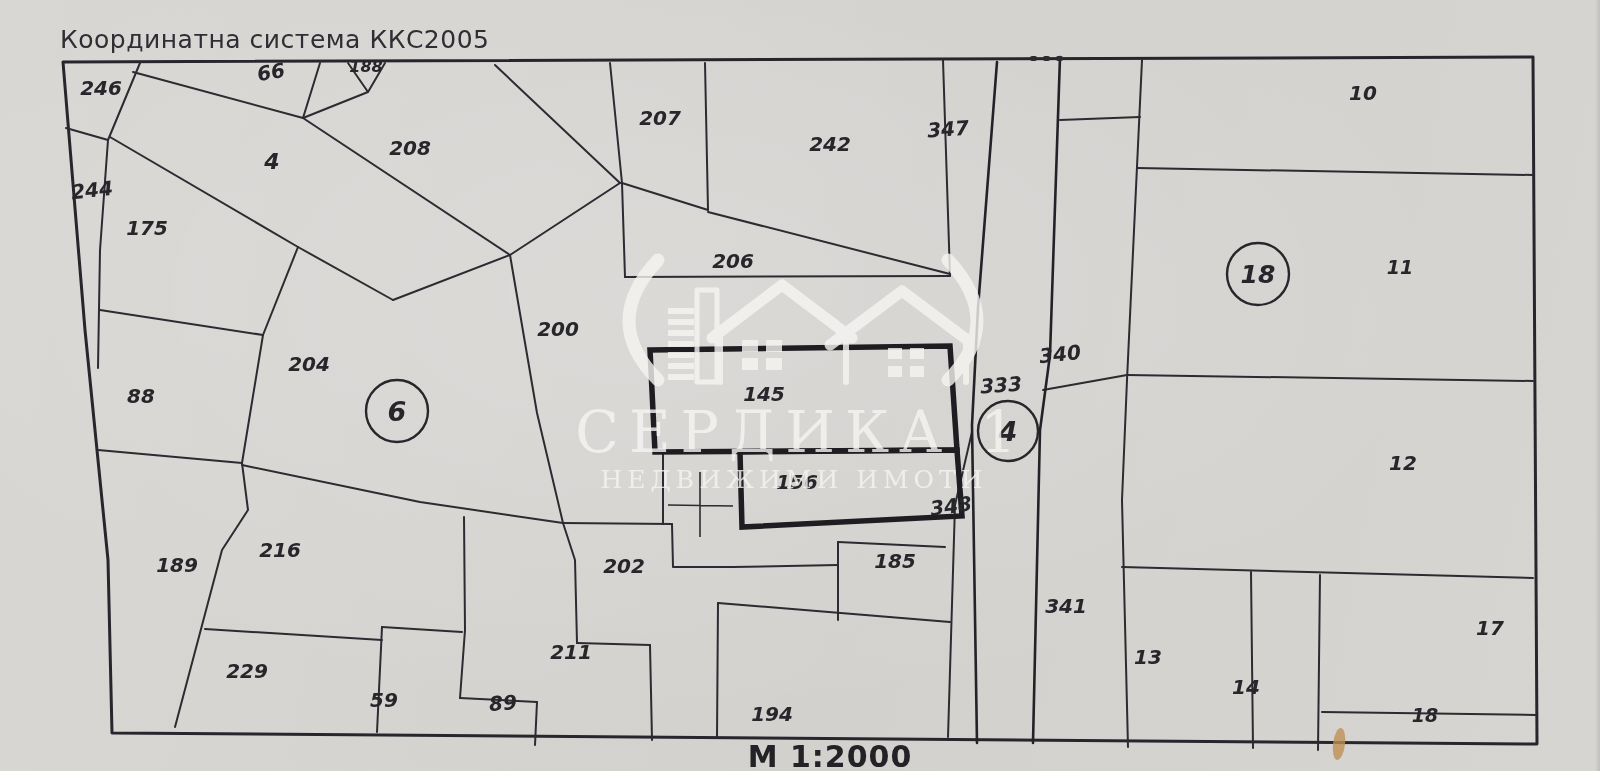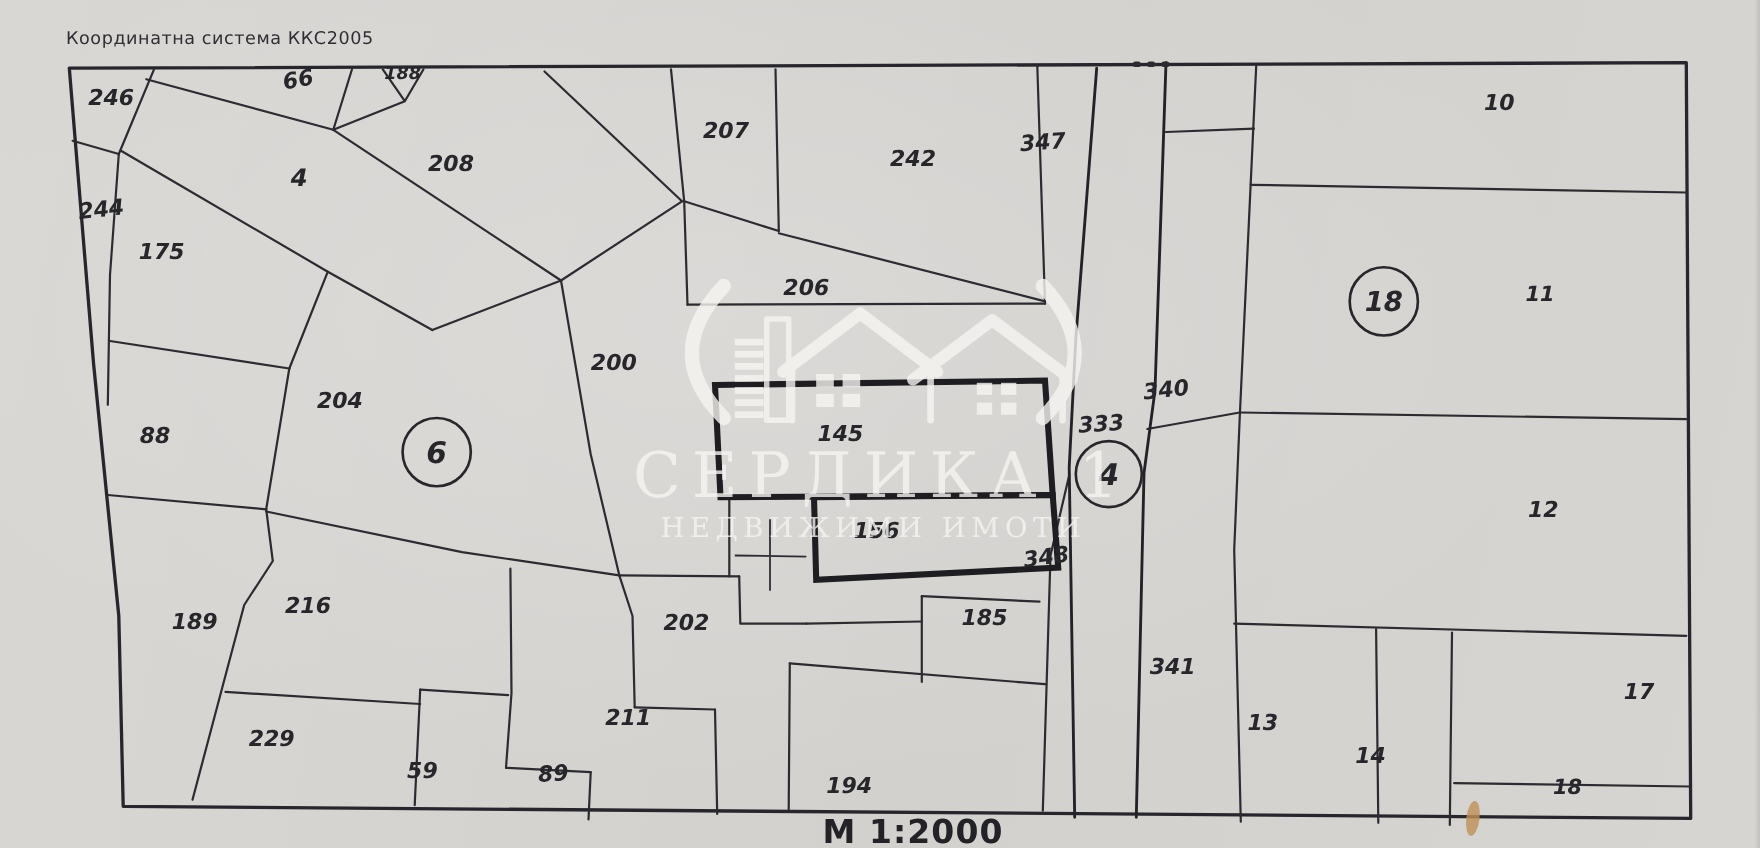--- a/index.html
+++ b/index.html
@@ -21,7 +21,7 @@
   }
   .doc-title{
     position:absolute;left:60px;top:25px;
-    font-size:16px;letter-spacing:.5px;color:#2e2e34;white-space:nowrap;
+    font-size:25px;letter-spacing:.5px;color:#2e2e34;white-space:nowrap;
   }
   .scale-label{
     position:absolute;left:700px;top:739px;width:260px;text-align:center;

